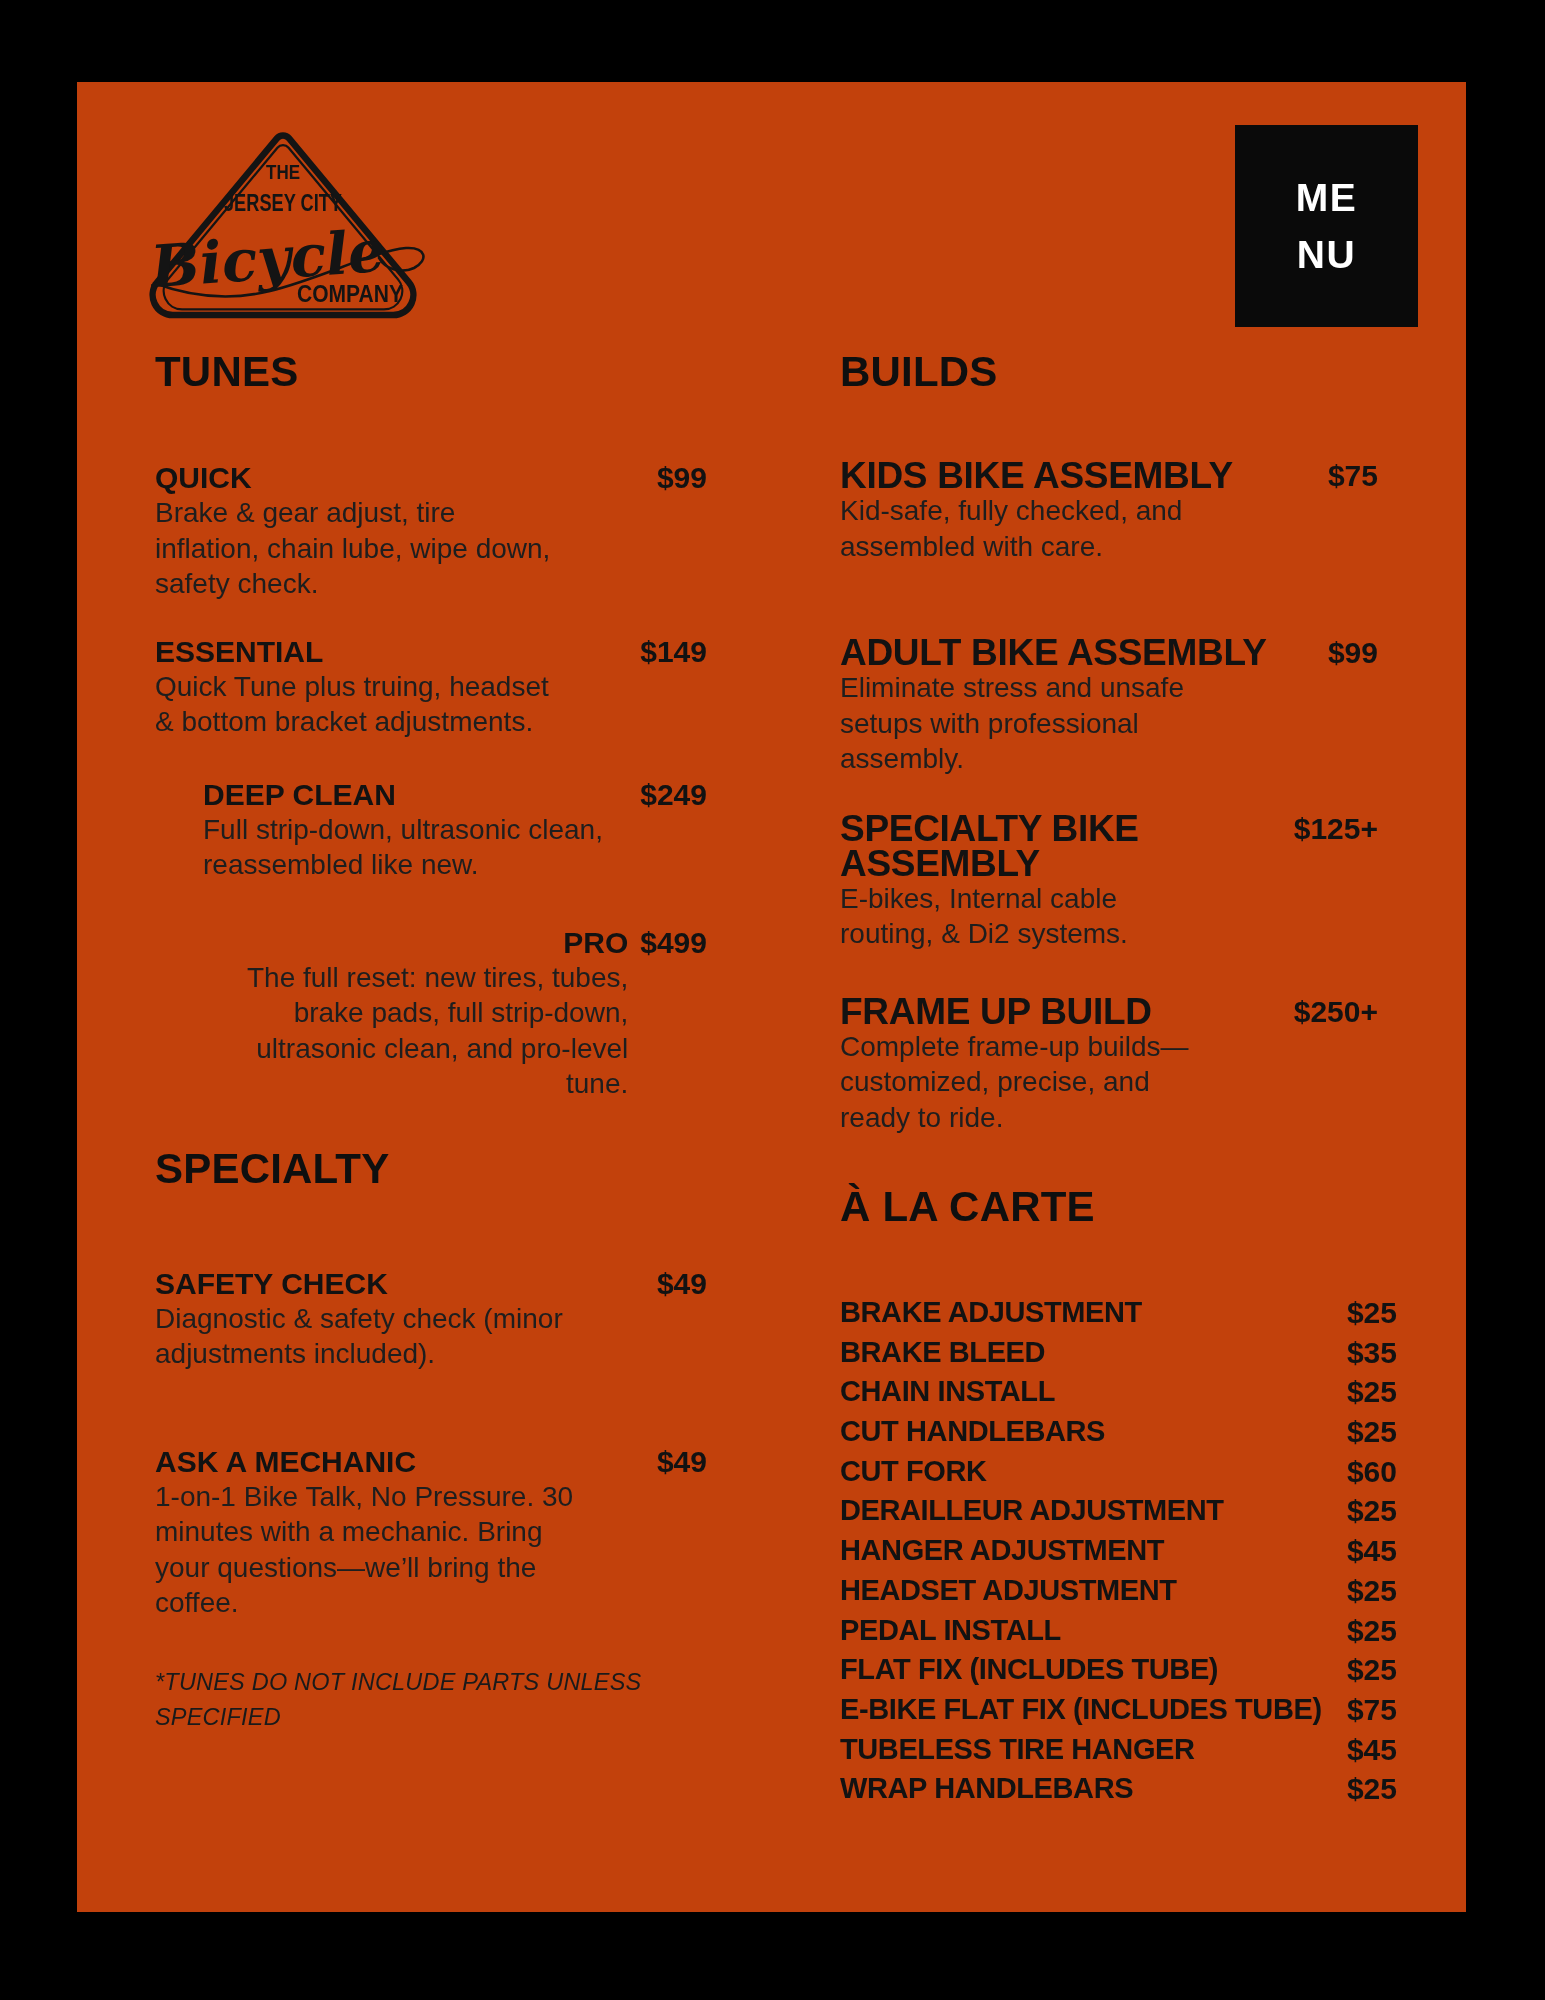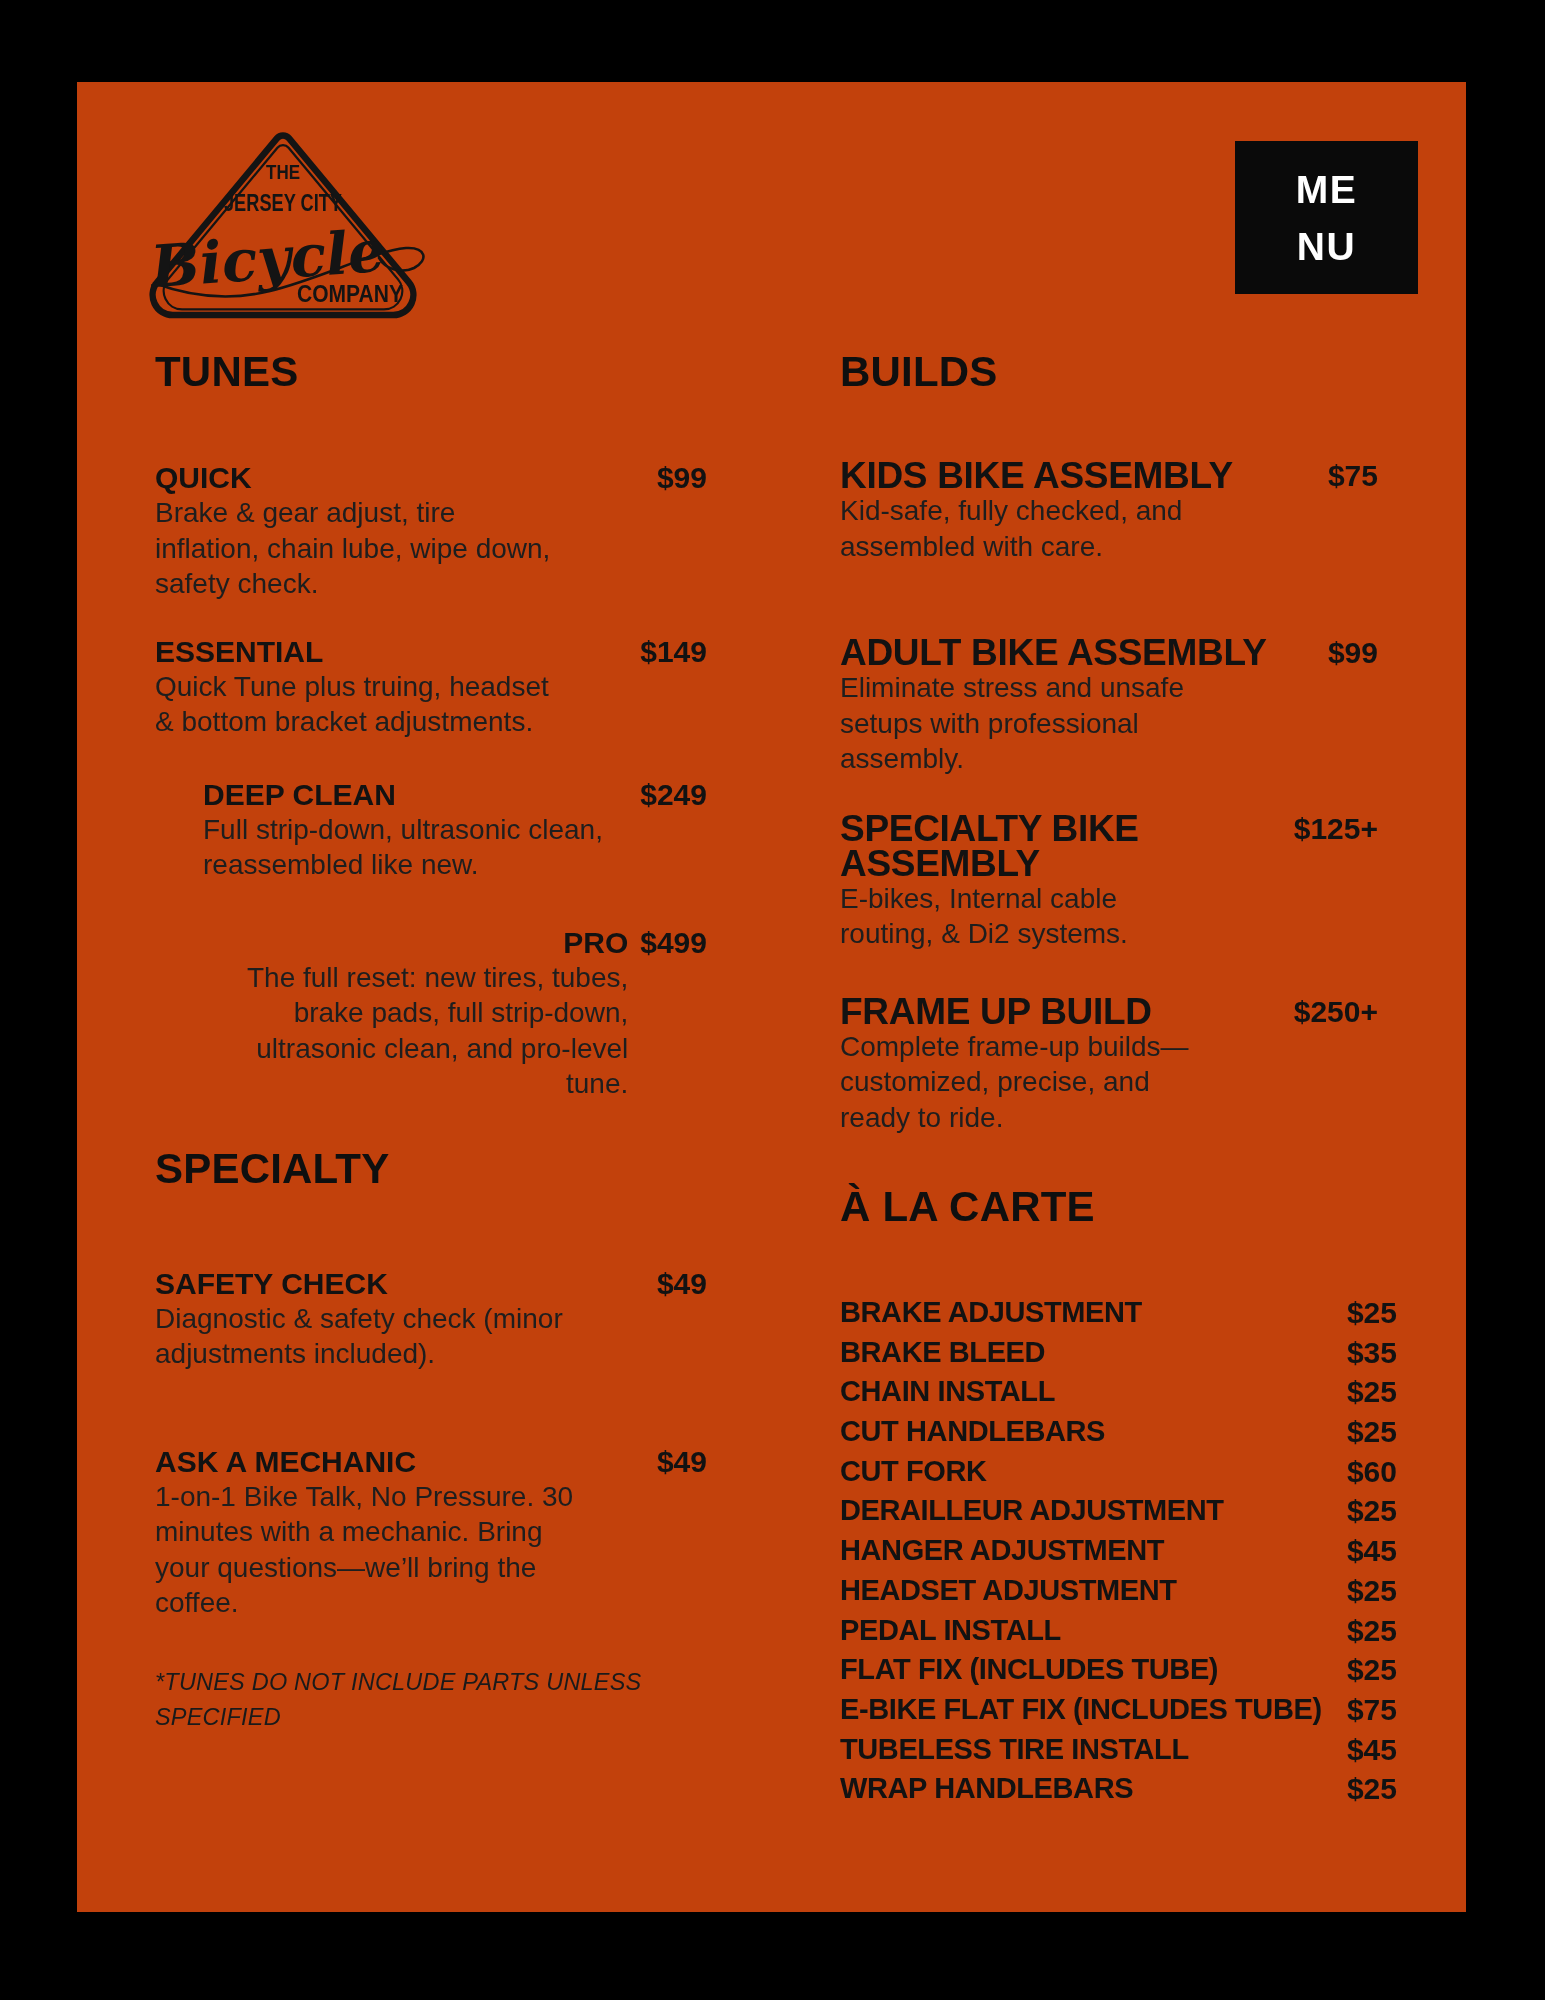--- a/index.html
+++ b/index.html
@@ -17,7 +17,7 @@
 
   
   .badge{
-    position:absolute;left:1158px;top:59px;width:183px;height:153px;
+    position:absolute;left:1158px;top:43px;width:183px;height:202px;
     background:#0a0a0a;color:#ffffff;
     display:flex;align-items:center;justify-content:center;text-align:center;
     font-weight:800;font-size:39px;line-height:57px;letter-spacing:1.5px;

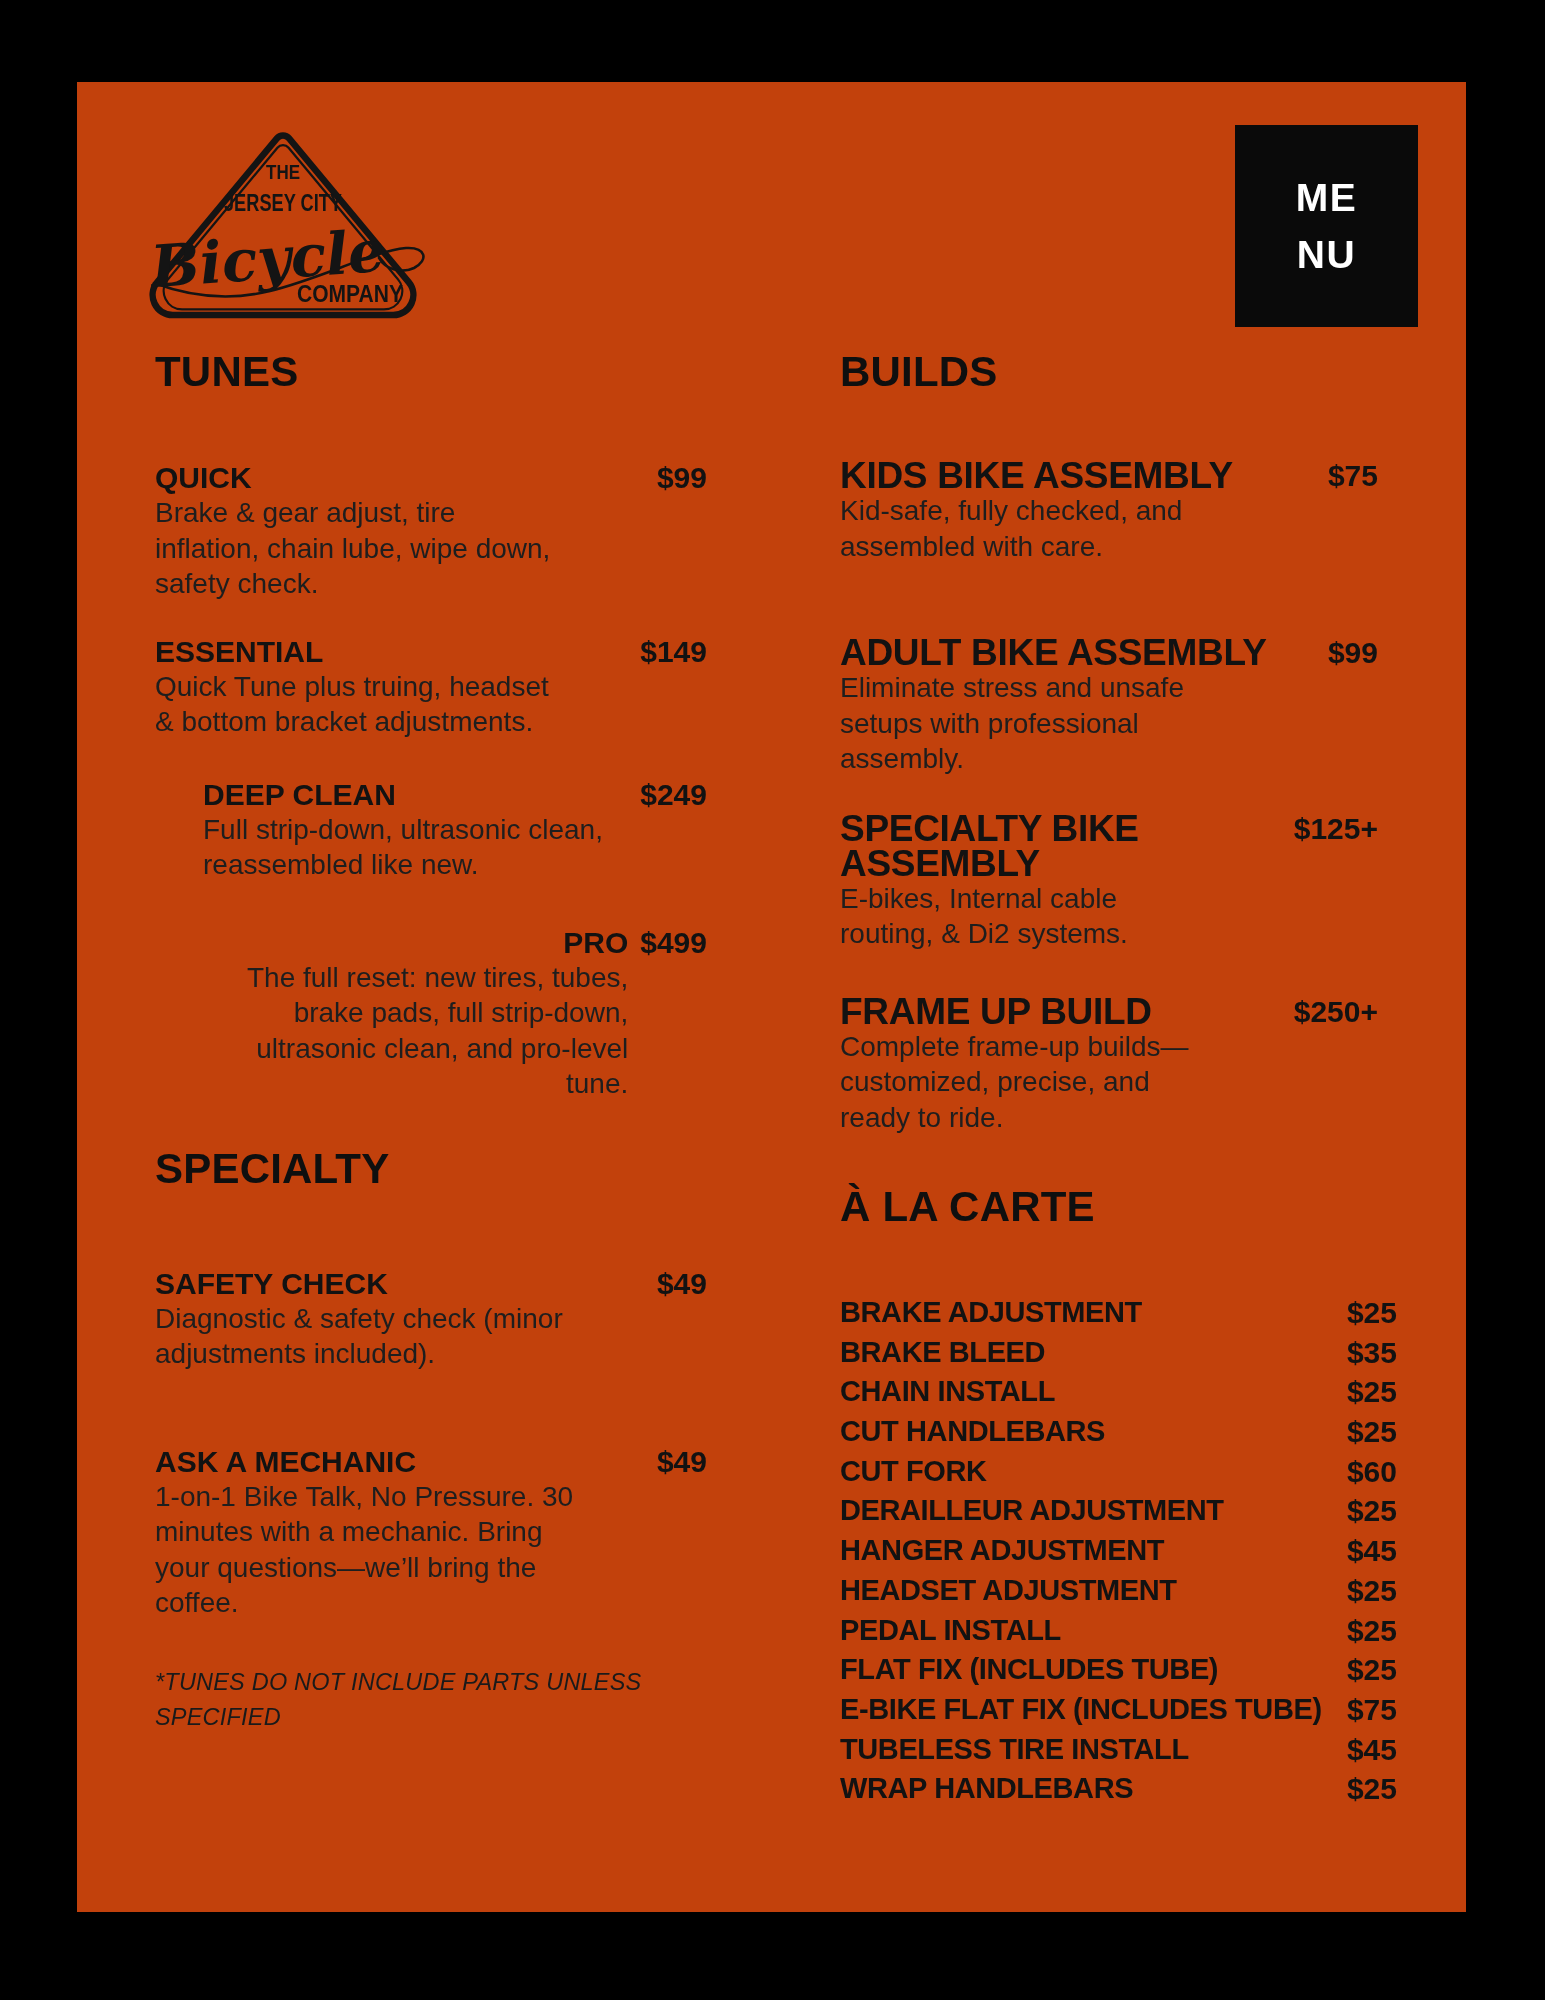--- a/index.html
+++ b/index.html
@@ -248,7 +248,7 @@
           <div class="rprice">$75</div>
         </div>
         <div class="row">
-          <div class="label">TUBELESS TIRE INSTALL</div>
+          <div class="label">TUBELESS TIRE HANGER</div>
           <div class="rprice">$45</div>
         </div>
         <div class="row">

